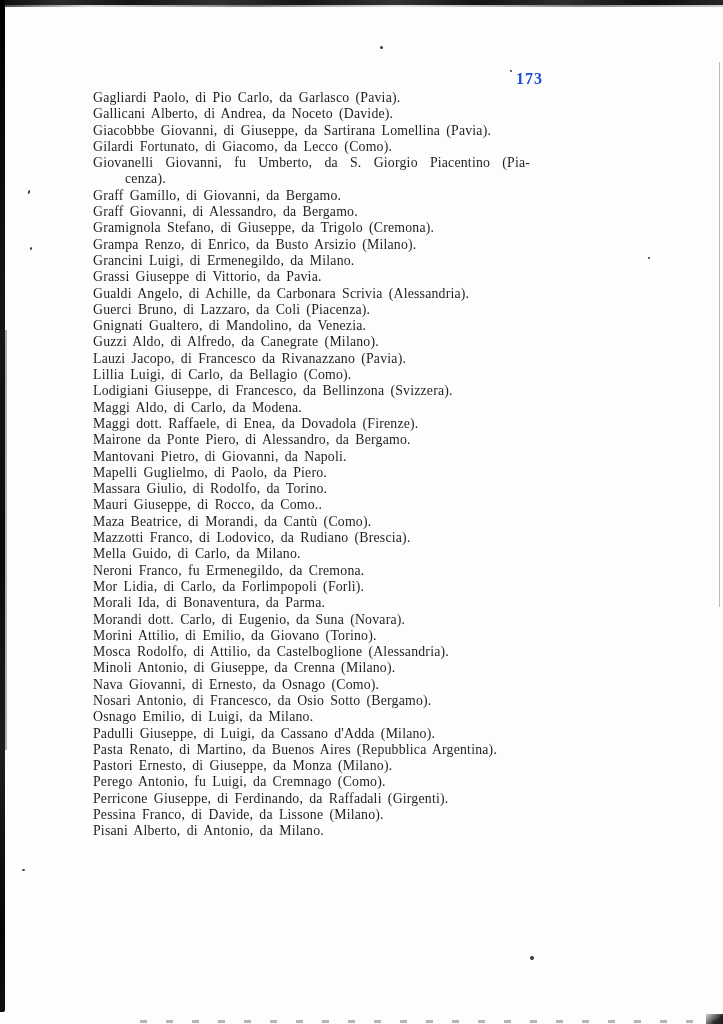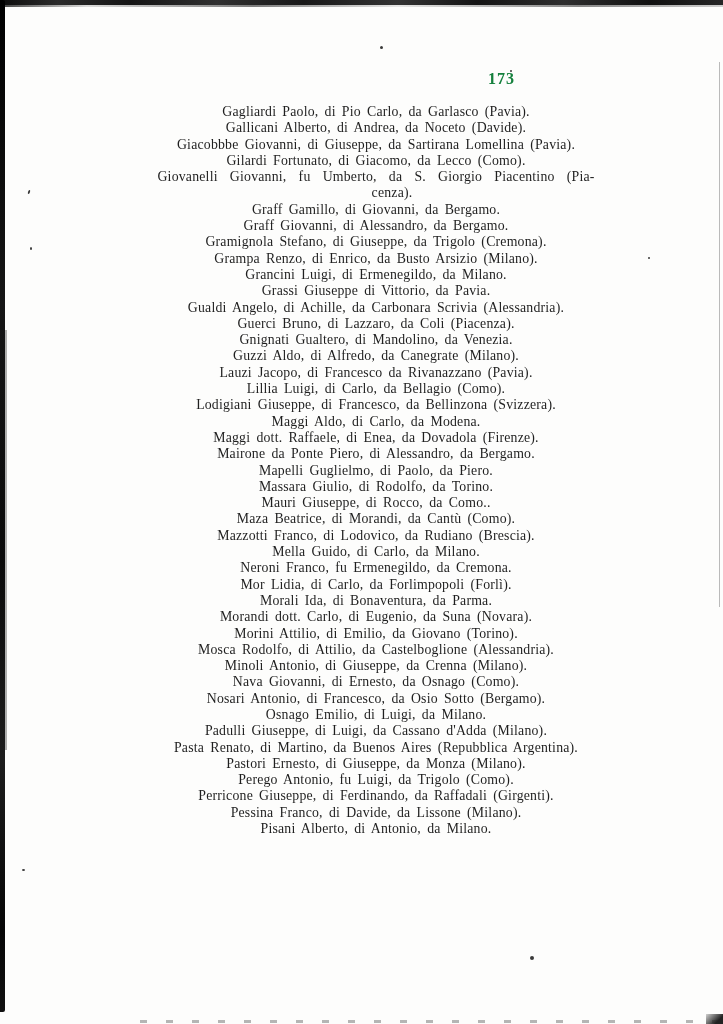--- a/index.html
+++ b/index.html
@@ -60,8 +60,8 @@
   .speck.s7 { left: 22px;  top: 869px; width: 3px; height: 2px; }
 
   .page-number {
-    position: absolute; left: 488px; top: 70px;
-    font-size: 16px; font-weight: bold; letter-spacing: 1px; color: #15803d;
+    position: absolute; left: 516px; top: 70px;
+    font-size: 16px; font-weight: bold; letter-spacing: 1px; color: #1d4ed8;
   }
 
   .name-list {

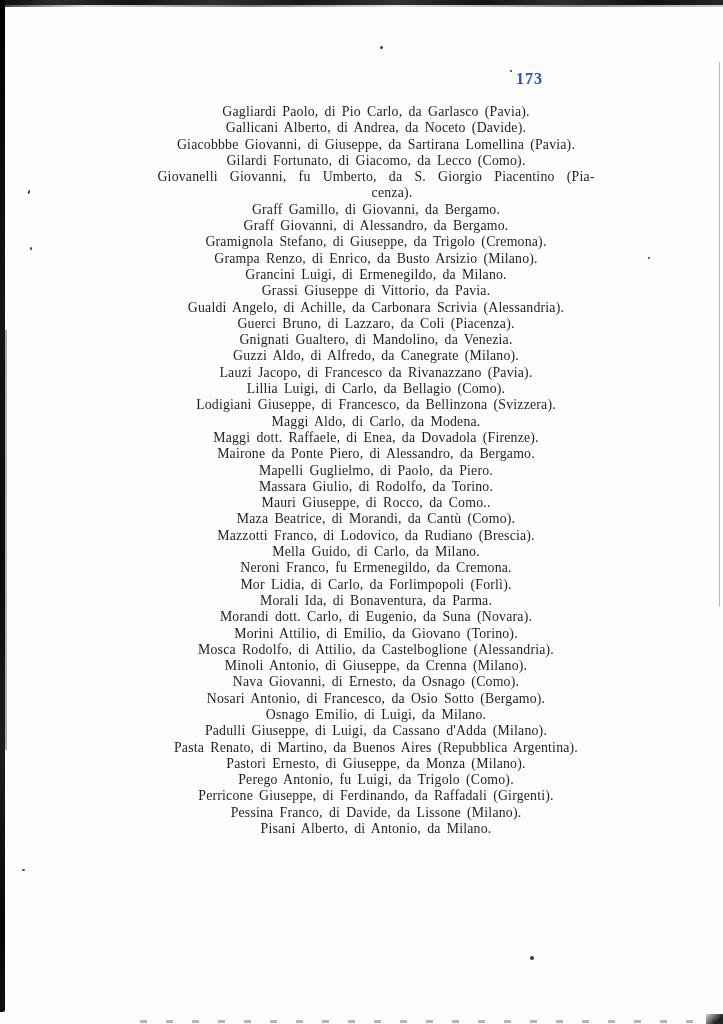--- a/index.html
+++ b/index.html
@@ -65,7 +65,7 @@
   }
 
   .name-list {
-    position: absolute; left: 93px; top: 104px; width: 566px; text-align: center;
+    position: absolute; left: 93px; top: 90px; width: 566px;
   }
   .entry {
     font-size: 13.8px;

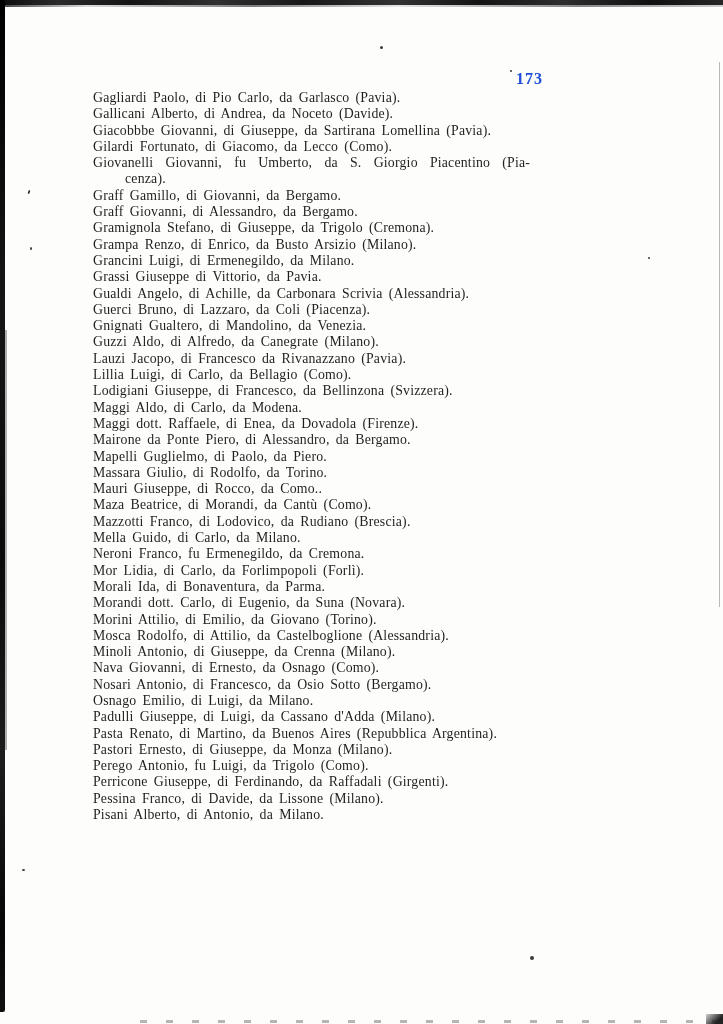--- a/index.html
+++ b/index.html
@@ -125,6 +125,7 @@
       <div class="entry">Maggi Aldo, di Carlo, da Modena.</div>
       <div class="entry">Maggi dott. Raffaele, di Enea, da Dovadola (Firenze).</div>
       <div class="entry">Mairone da Ponte Piero, di Alessandro, da Bergamo.</div>
+      <div class="entry">Mantovani Pietro, di Giovanni, da Napoli.</div>
       <div class="entry">Mapelli Guglielmo, di Paolo, da Piero.</div>
       <div class="entry">Massara Giulio, di Rodolfo, da Torino.</div>
       <div class="entry">Mauri Giuseppe, di Rocco, da Como..</div>

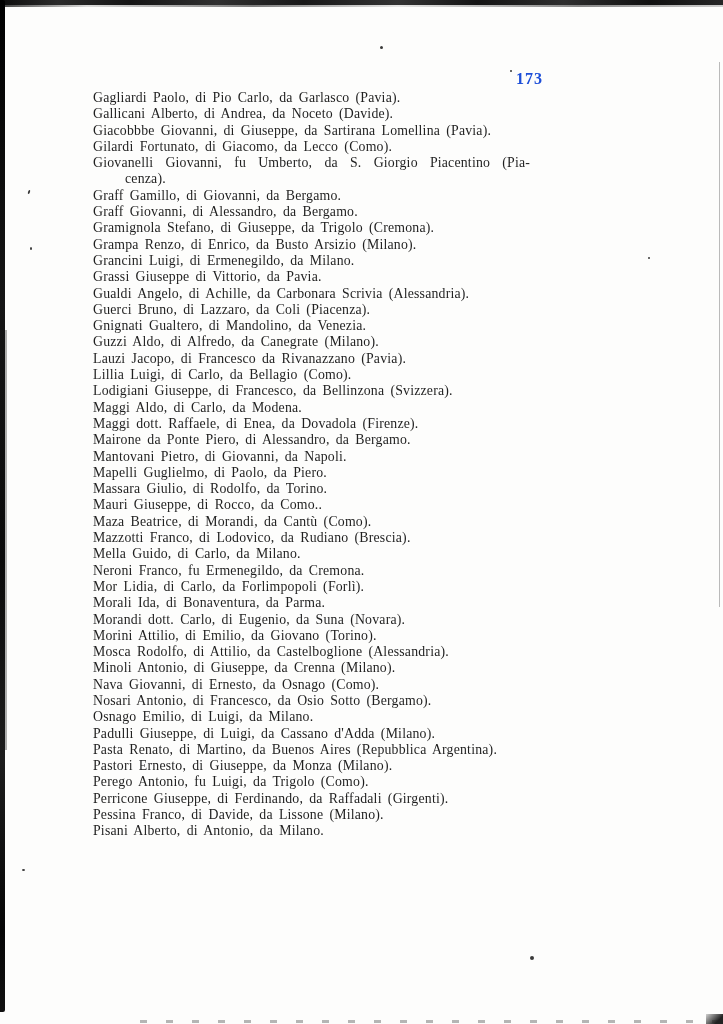--- a/index.html
+++ b/index.html
@@ -145,7 +145,7 @@
       <div class="entry">Padulli Giuseppe, di Luigi, da Cassano d'Adda (Milano).</div>
       <div class="entry">Pasta Renato, di Martino, da Buenos Aires (Repubblica Argentina).</div>
       <div class="entry">Pastori Ernesto, di Giuseppe, da Monza (Milano).</div>
-      <div class="entry">Perego Antonio, fu Luigi, da Trigolo (Como).</div>
+      <div class="entry">Perego Antonio, fu Luigi, da Cremnago (Como).</div>
       <div class="entry">Perricone Giuseppe, di Ferdinando, da Raffadali (Girgenti).</div>
       <div class="entry">Pessina Franco, di Davide, da Lissone (Milano).</div>
       <div class="entry">Pisani Alberto, di Antonio, da Milano.</div>

